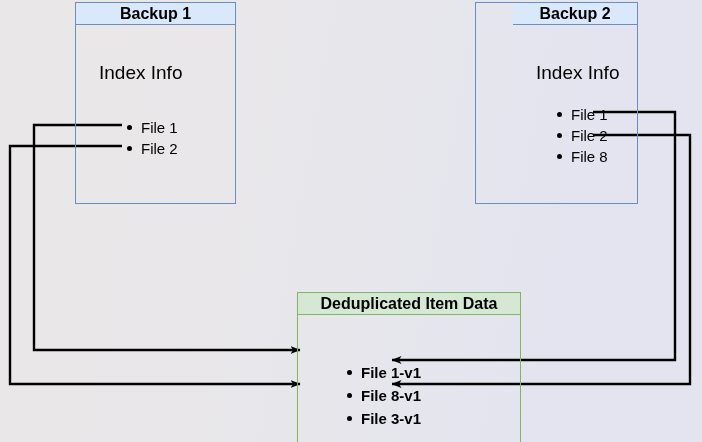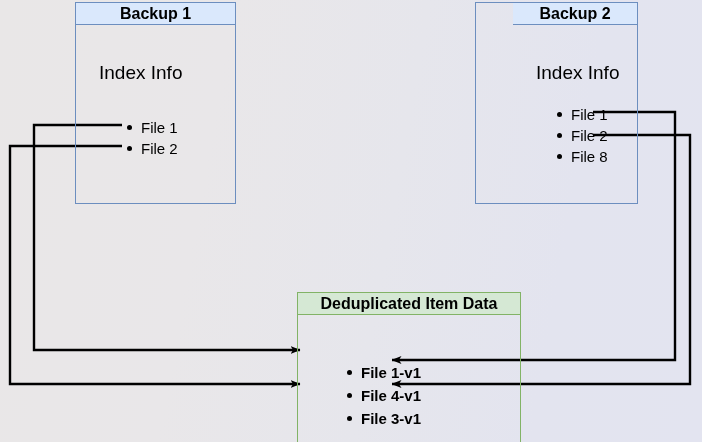--- a/index.html
+++ b/index.html
@@ -147,7 +147,7 @@
     <div class="node-body" style="height:134px;">
       <ul class="bullet-list dd-list" style="left:46px; top:46px;font-weight:bold;">
         <li>File 1-v1</li>
-        <li>File 4-v1</li>
+        <li>File 8-v1</li>
         <li>File 3-v1</li>
       </ul>
     </div>

